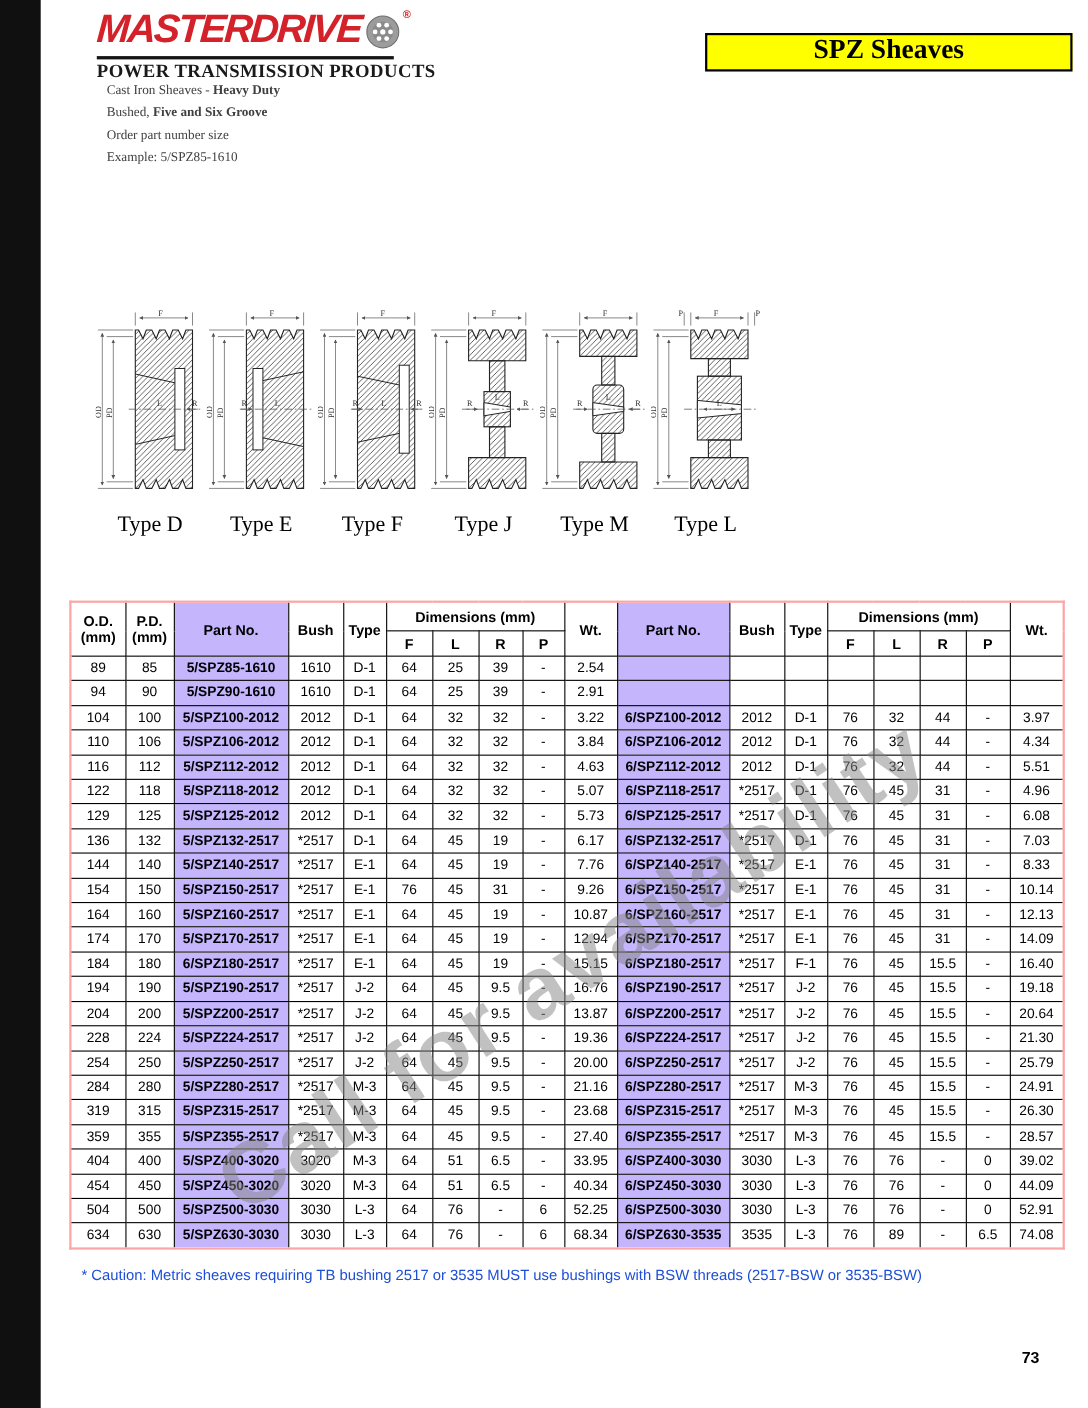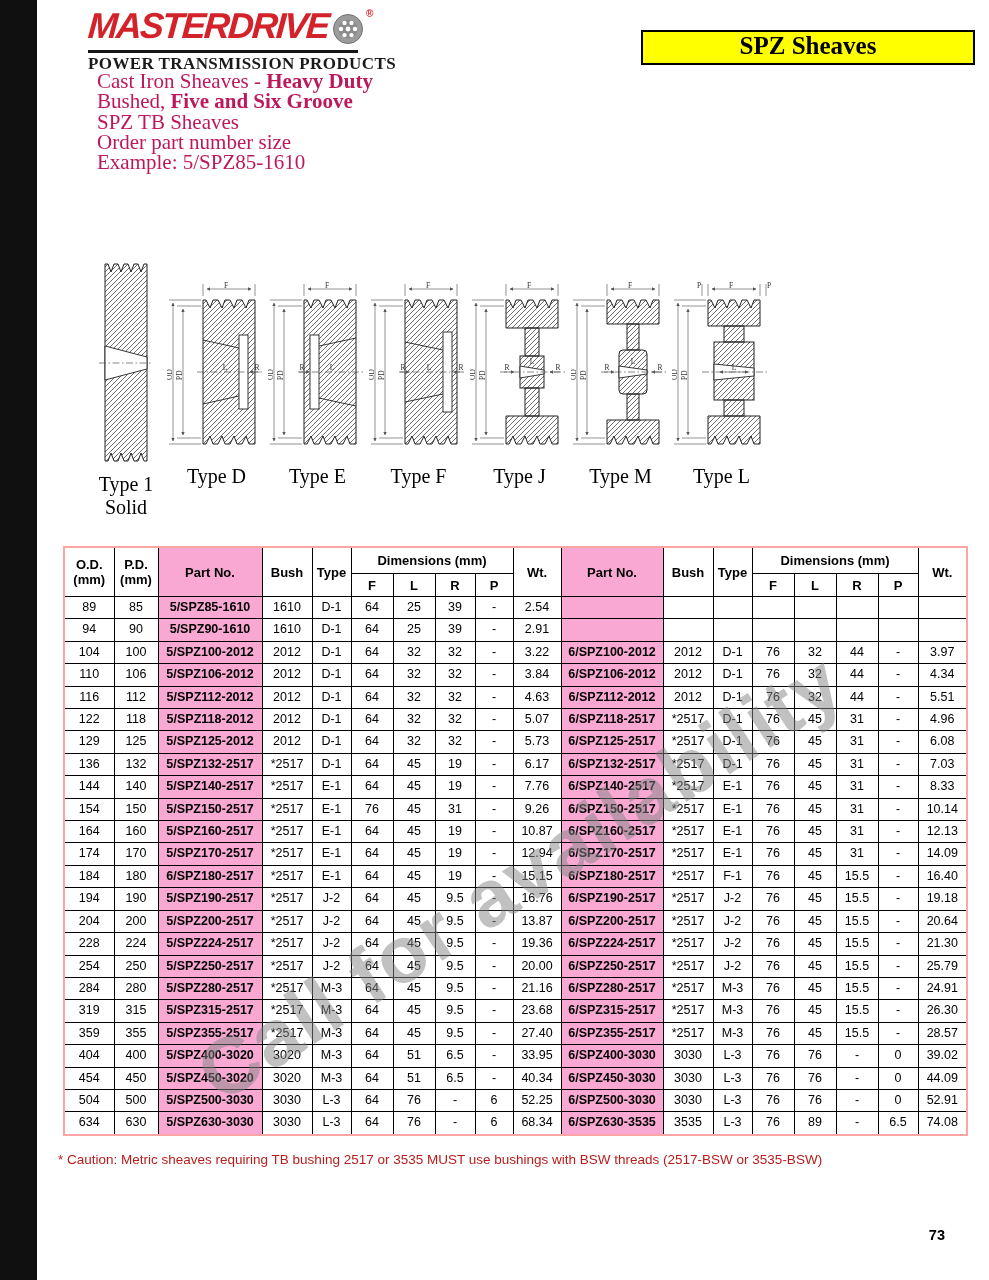--- a/index.html
+++ b/index.html
@@ -22,7 +22,7 @@
   .title-box span{font-family:"Liberation Serif",serif;font-weight:bold;font-size:25px;color:#000;}
 
   
-  .intro{position:absolute;left:97px;top:71px;font-family:"Liberation Serif",serif;font-size:21px;color:#be185d;line-height:20.3px;}
+  .intro{position:absolute;left:97px;top:71px;font-family:"Liberation Serif",serif;font-size:12px;color:#404040;line-height:20.3px;}
   .intro b{font-weight:bold;}
 
   

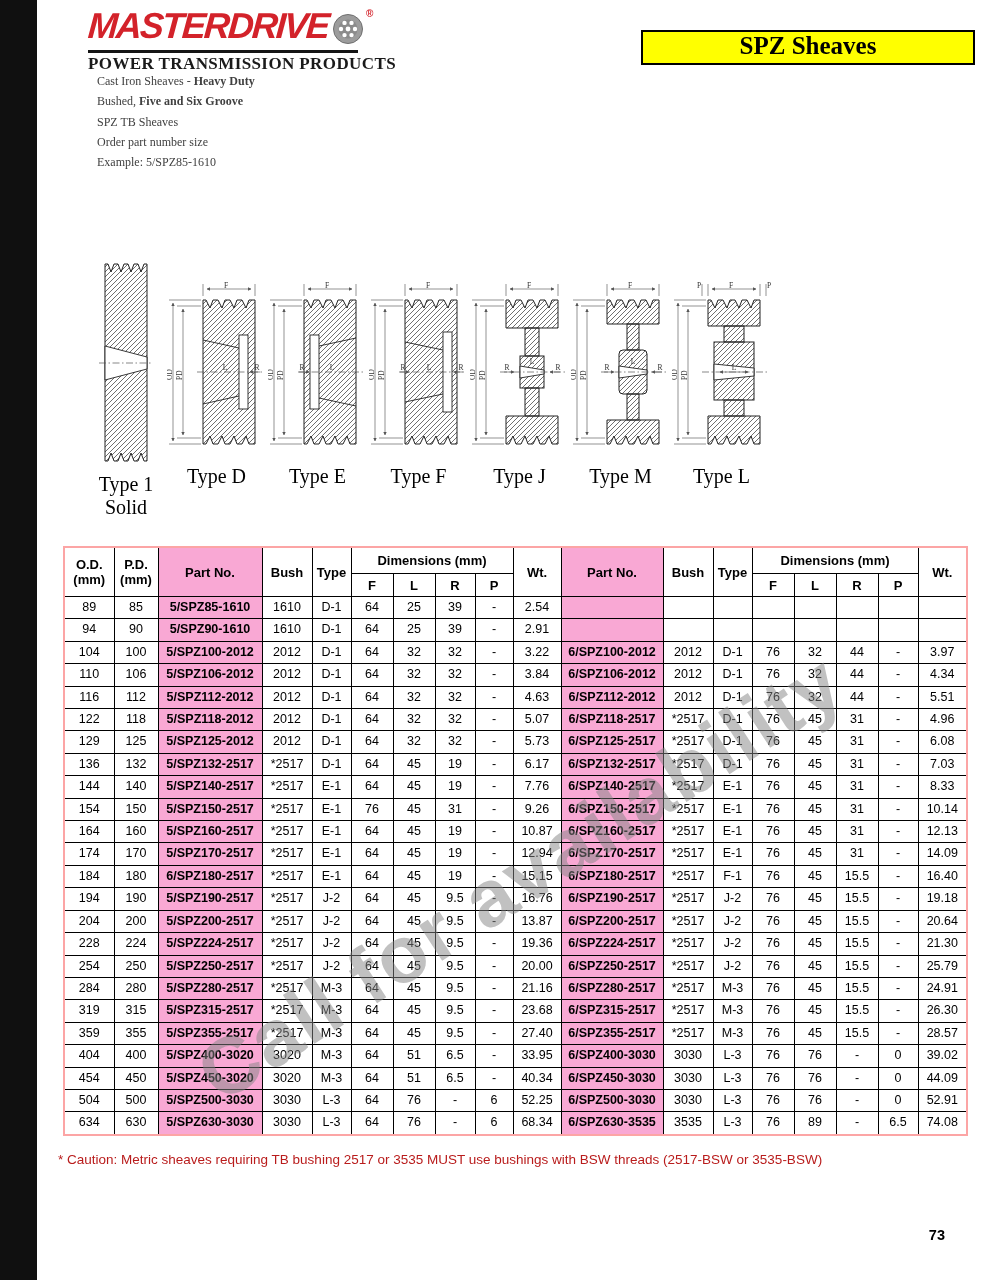--- a/index.html
+++ b/index.html
@@ -105,7 +105,6 @@
   <div class="intro">
     <div><span>Cast Iron Sheaves - </span><b>Heavy Duty</b></div>
     <div><span>Bushed, </span><b>Five and Six Groove</b></div>
-    <div>SPZ TB Sheaves</div>
     <div>Order part number size</div>
     <div>Example:  5/SPZ85-1610</div>
   </div>

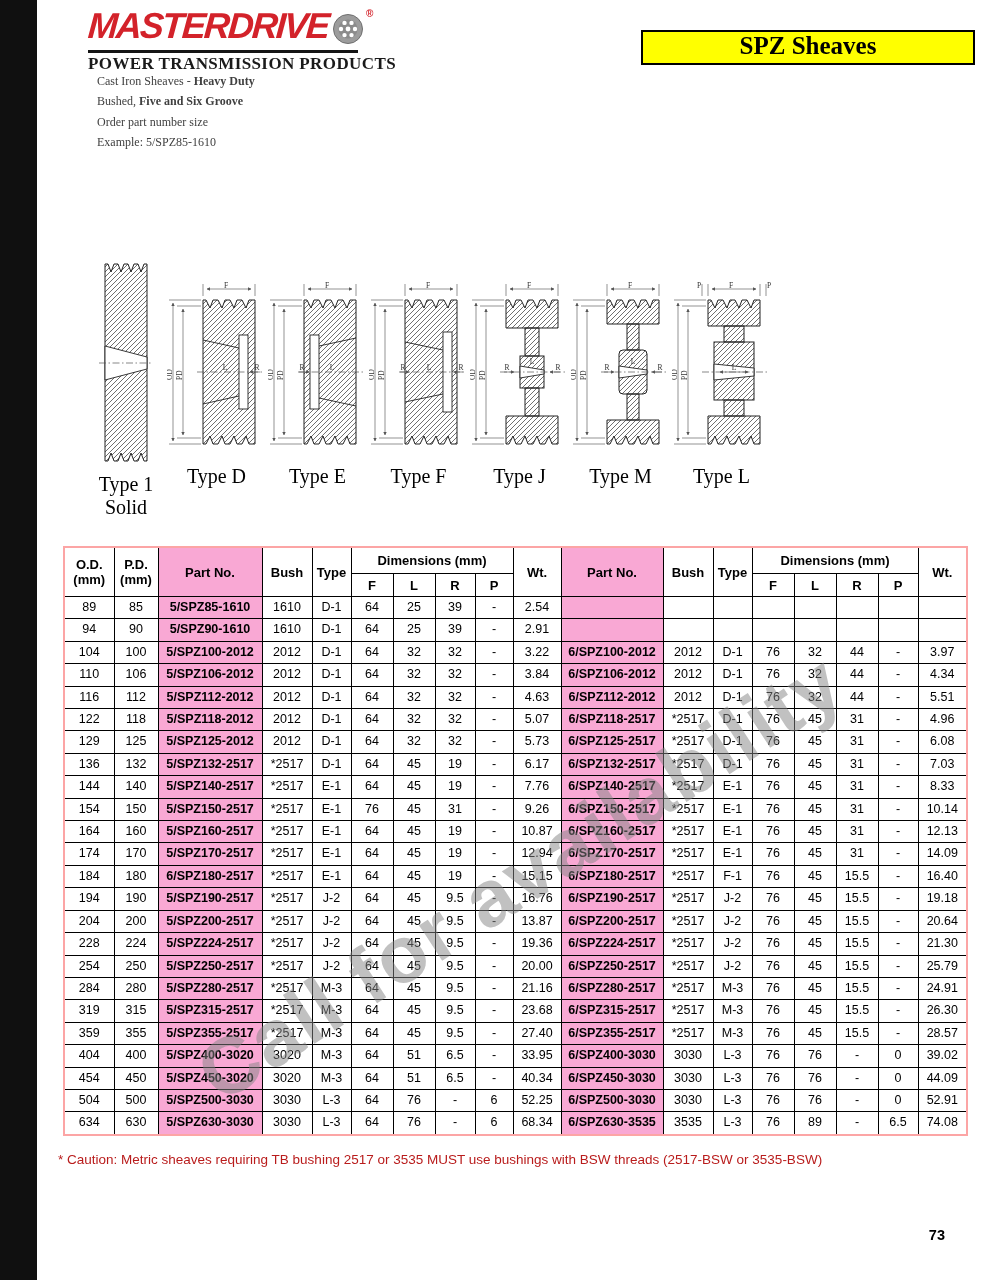--- a/index.html
+++ b/index.html
@@ -111,17 +111,6 @@
 
   <div class="figs">
 
-    <div class="fig fig-front">
-      <svg width="58" height="206" viewBox="0 0 58 206">
-        <path class="body-sh" d="M8 4 L11 4 L14 12 L17 4 L21 4 L24 12 L27 4 L31 4 L34 12 L37 4 L41 4 L44 12 L47 4 L50 4 L50 201 L47 201 L44 193 L41 201 L37 201 L34 193 L31 201 L27 201 L24 193 L21 201 L17 201 L14 193 L11 201 L8 201 Z"></path>
-        <path class="white-sh" d="M8 86 L50 97 L50 109 L8 120 Z"></path>
-        <path class="cl" d="M2 103 L56 103"></path>
-      </svg>
-      <div class="cap">
-        <div>Type 1</div>
-        <div>Solid</div>
-      </div>
-    </div>
 
 
 

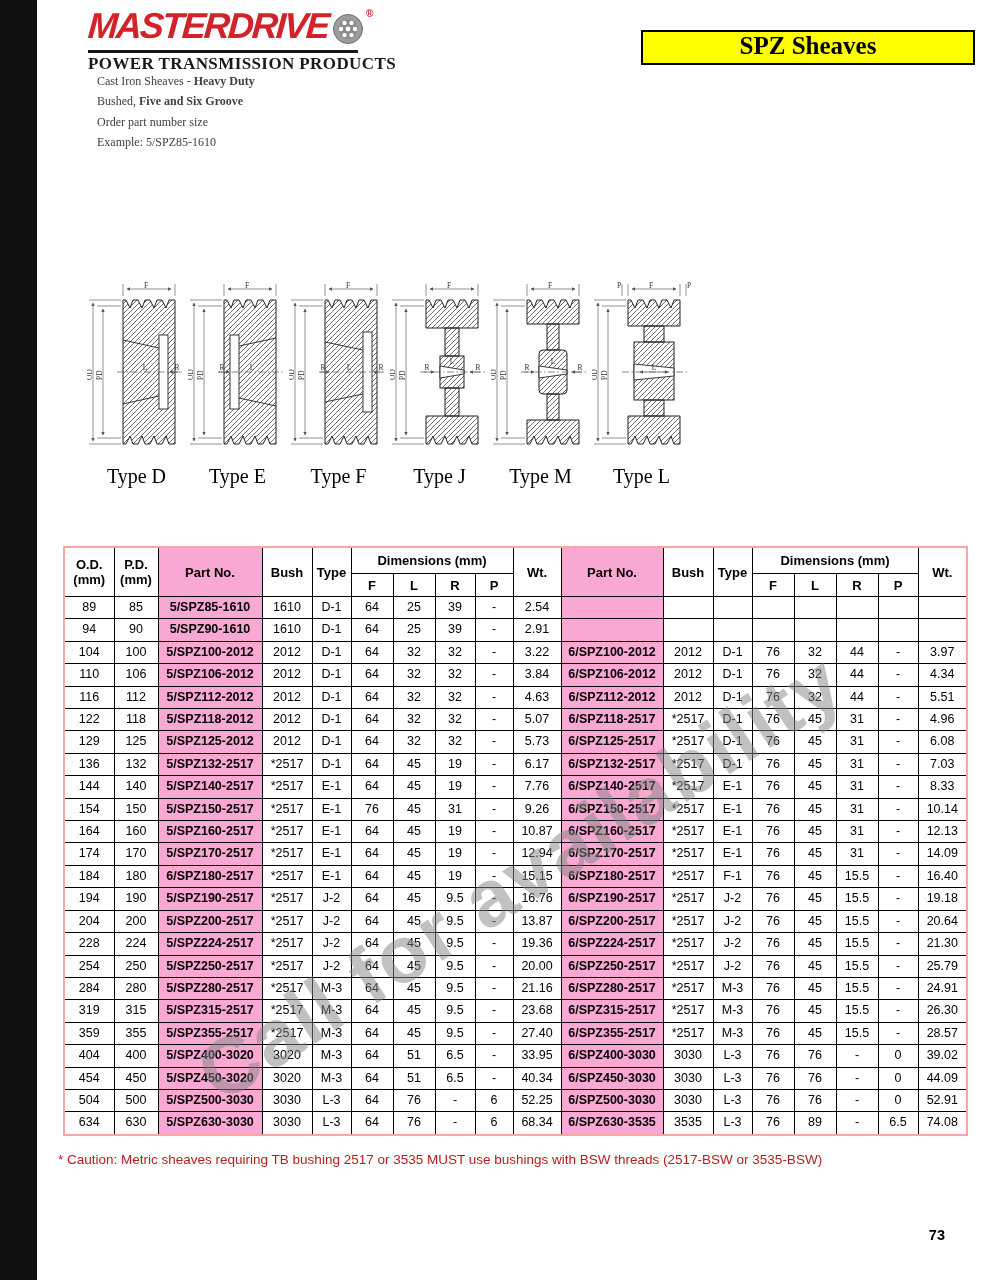--- a/index.html
+++ b/index.html
@@ -47,7 +47,7 @@
   table.sheaves thead tr:first-child th{height:25px;}
   table.sheaves thead tr:last-child th{height:22px;}
   table.sheaves td{height:21.4px;line-height:21.4px;}
-  th.part-h,td.part{background:#f9a8d4;}
+  th.part-h,td.part{background:#c4b5fd;}
   td.part{font-weight:bold;text-align:center;}
   th.two-line{line-height:15px;}
 

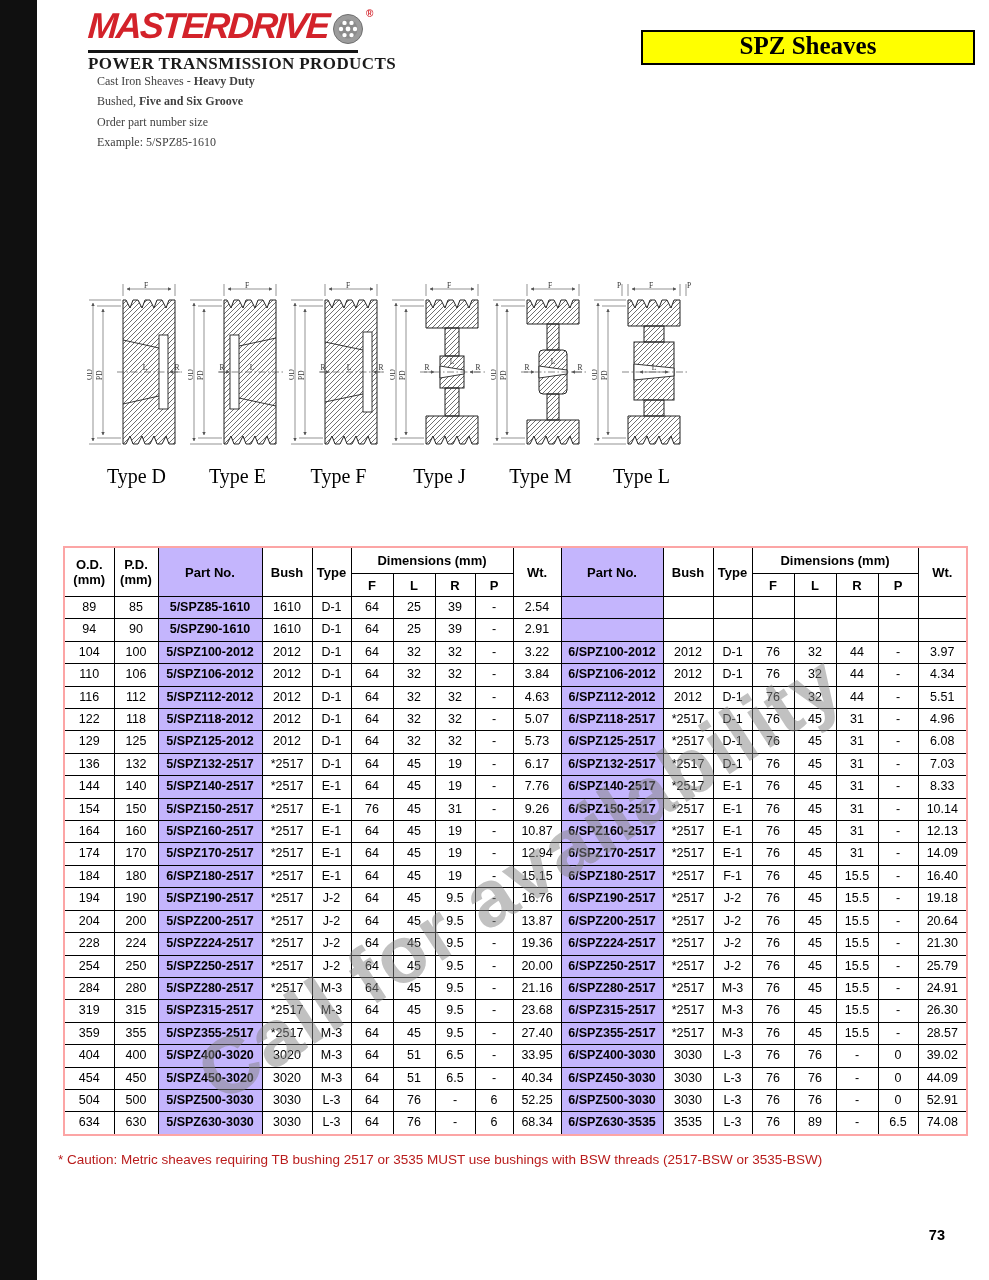--- a/index.html
+++ b/index.html
@@ -51,7 +51,7 @@
   td.part{font-weight:bold;text-align:center;}
   th.two-line{line-height:15px;}
 
-  .footnote{position:absolute;left:58px;top:1152px;font-size:13.5px;color:#b91c1c;}
+  .footnote{position:absolute;left:74px;top:1152px;font-size:13.5px;color:#1d4ed8;}
   .page-number{position:absolute;left:905px;top:1227px;width:40px;text-align:right;font-weight:bold;font-size:14.5px;color:#000;}
 
   .watermark{position:absolute;left:80px;top:832px;width:880px;text-align:center;white-space:nowrap;

